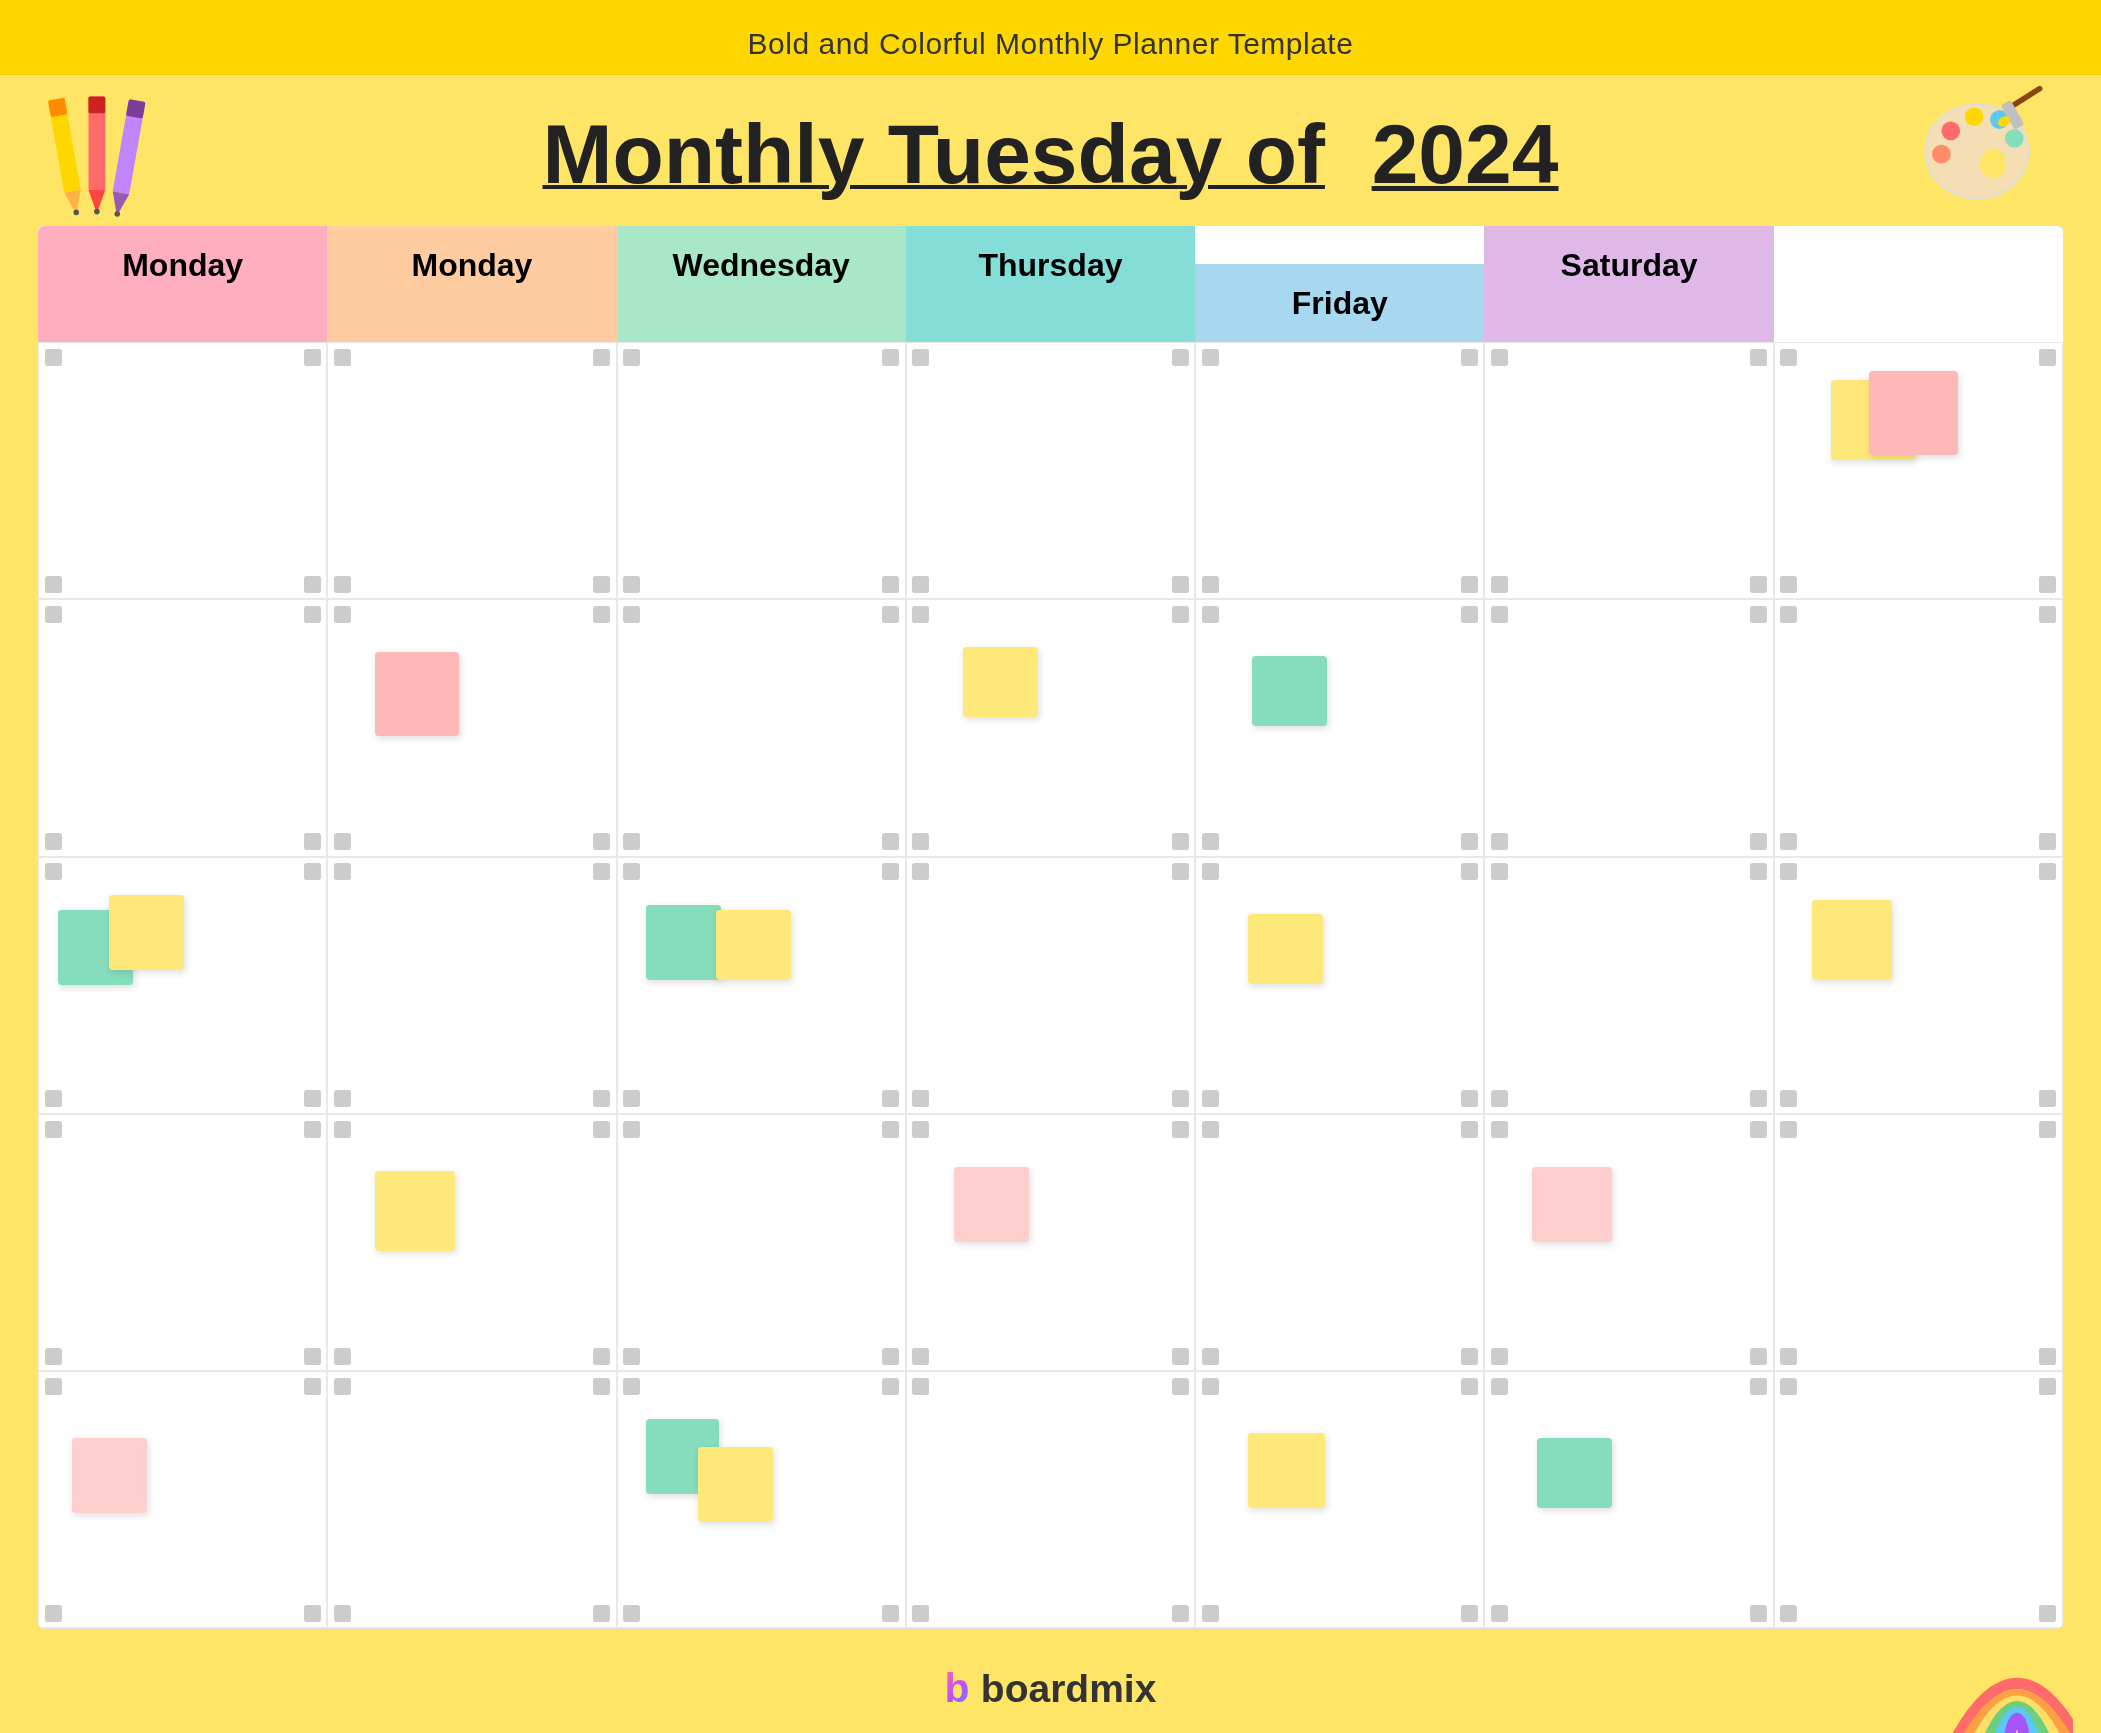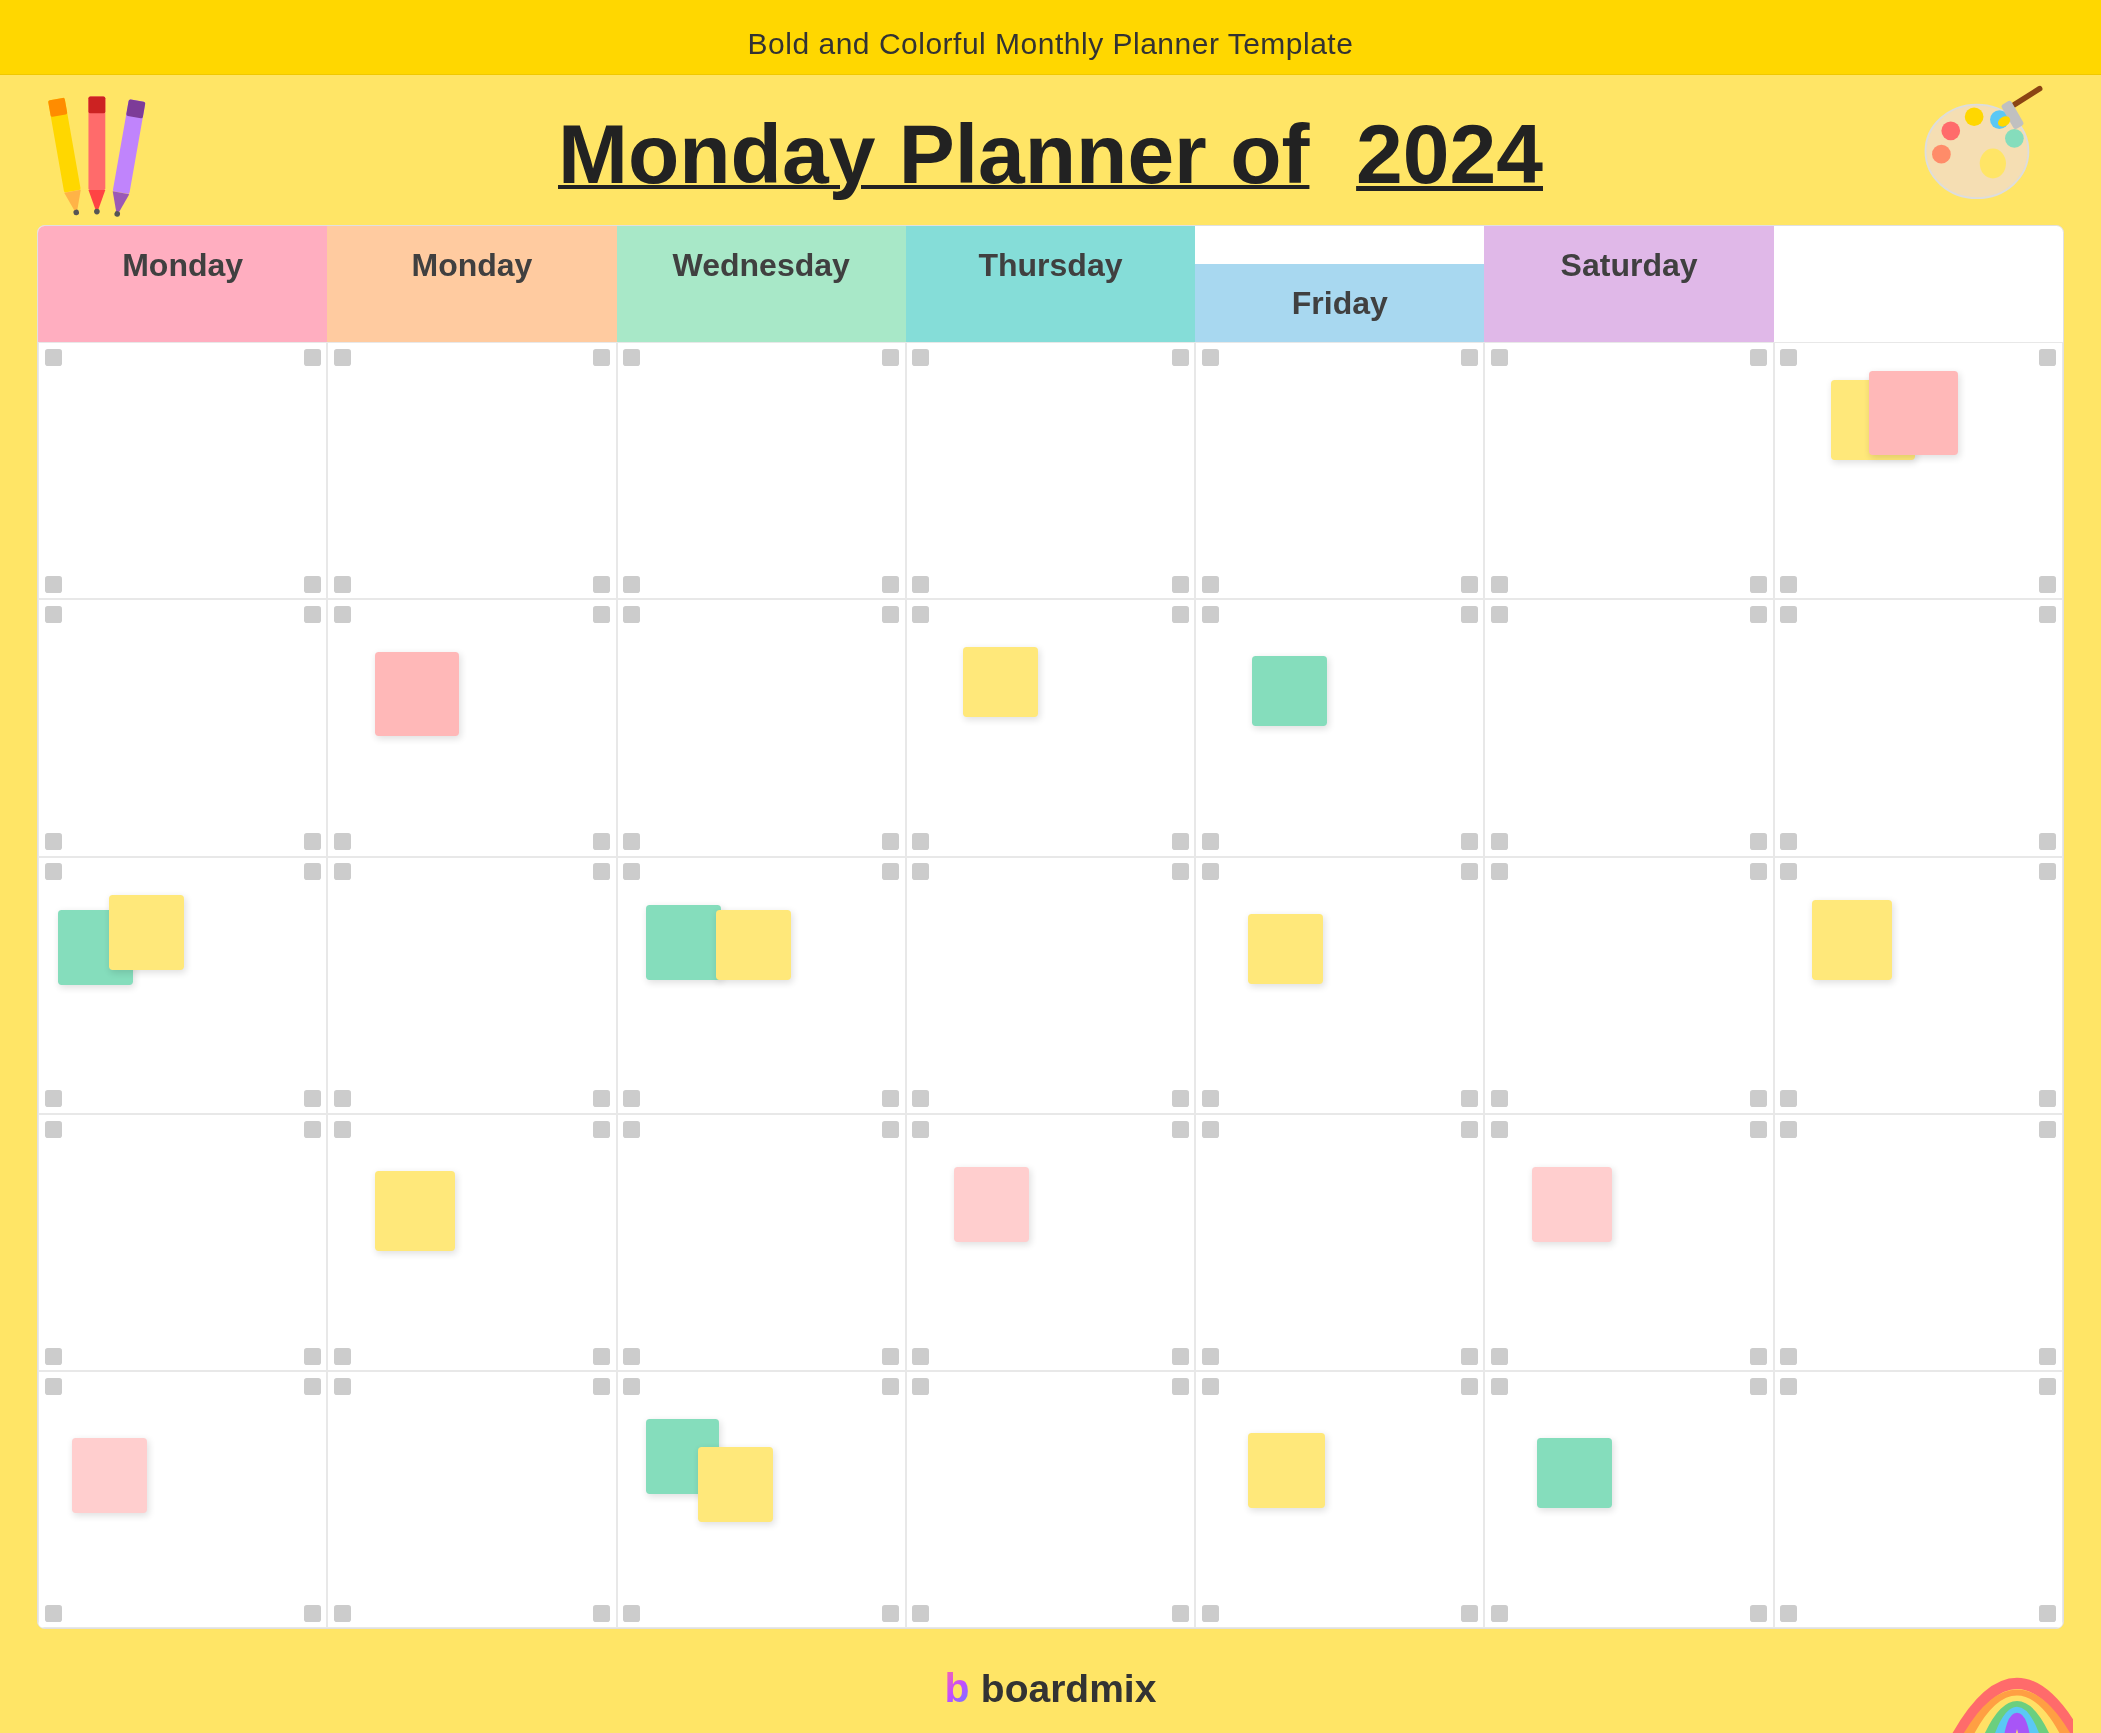--- a/index.html
+++ b/index.html
@@ -222,7 +222,7 @@
   </div>
 
   <h1 class="header-title">
-    <span>Monday Planner of</span>&nbsp;&nbsp;<span style="text-decoration:underline; text-decoration-thickness:4.7px;">2024</span>
+    <span>Monthly Tuesday of</span>&nbsp;&nbsp;<span style="text-decoration:underline; text-decoration-thickness:4.7px;">2024</span>
   </h1>
 
   <div class="palette-icon">

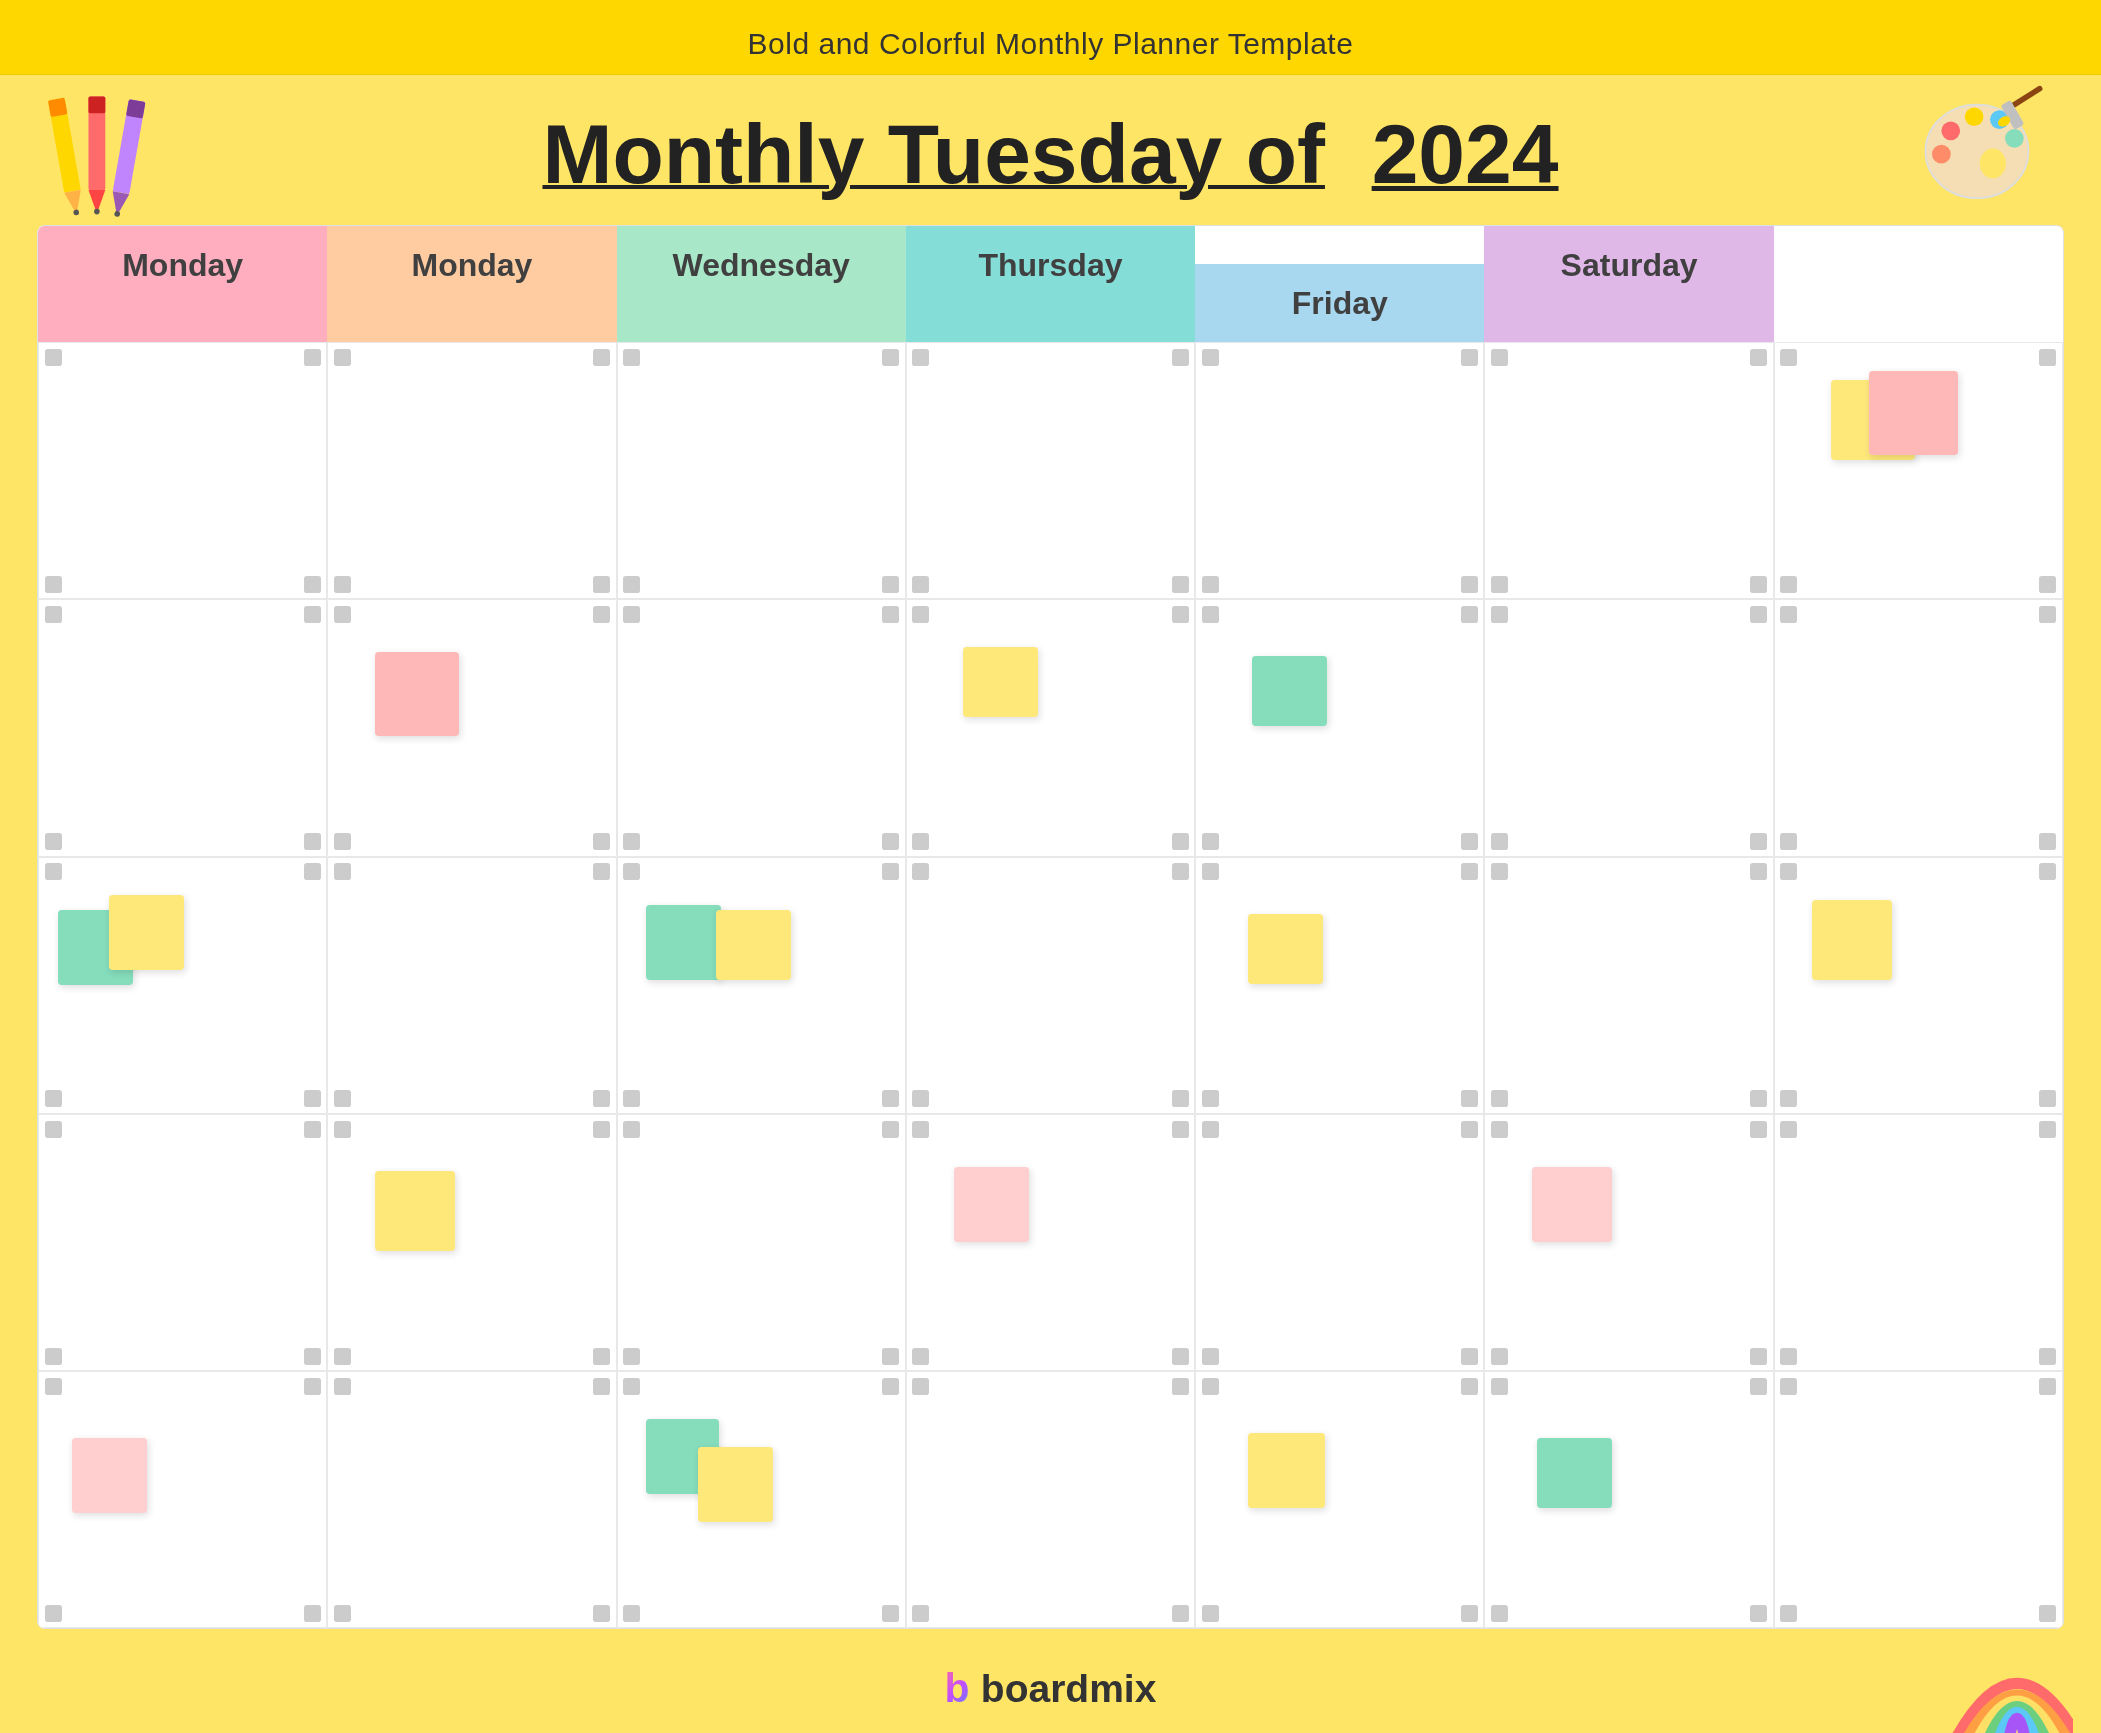--- a/index.html
+++ b/index.html
@@ -95,7 +95,7 @@
       text-align: center;
       font-size: 32px;
       font-weight: bold;
-      color: #404040;
+      color: #000000;
     }
 
     .day-header.monday    { background: #FFAEC0; }

